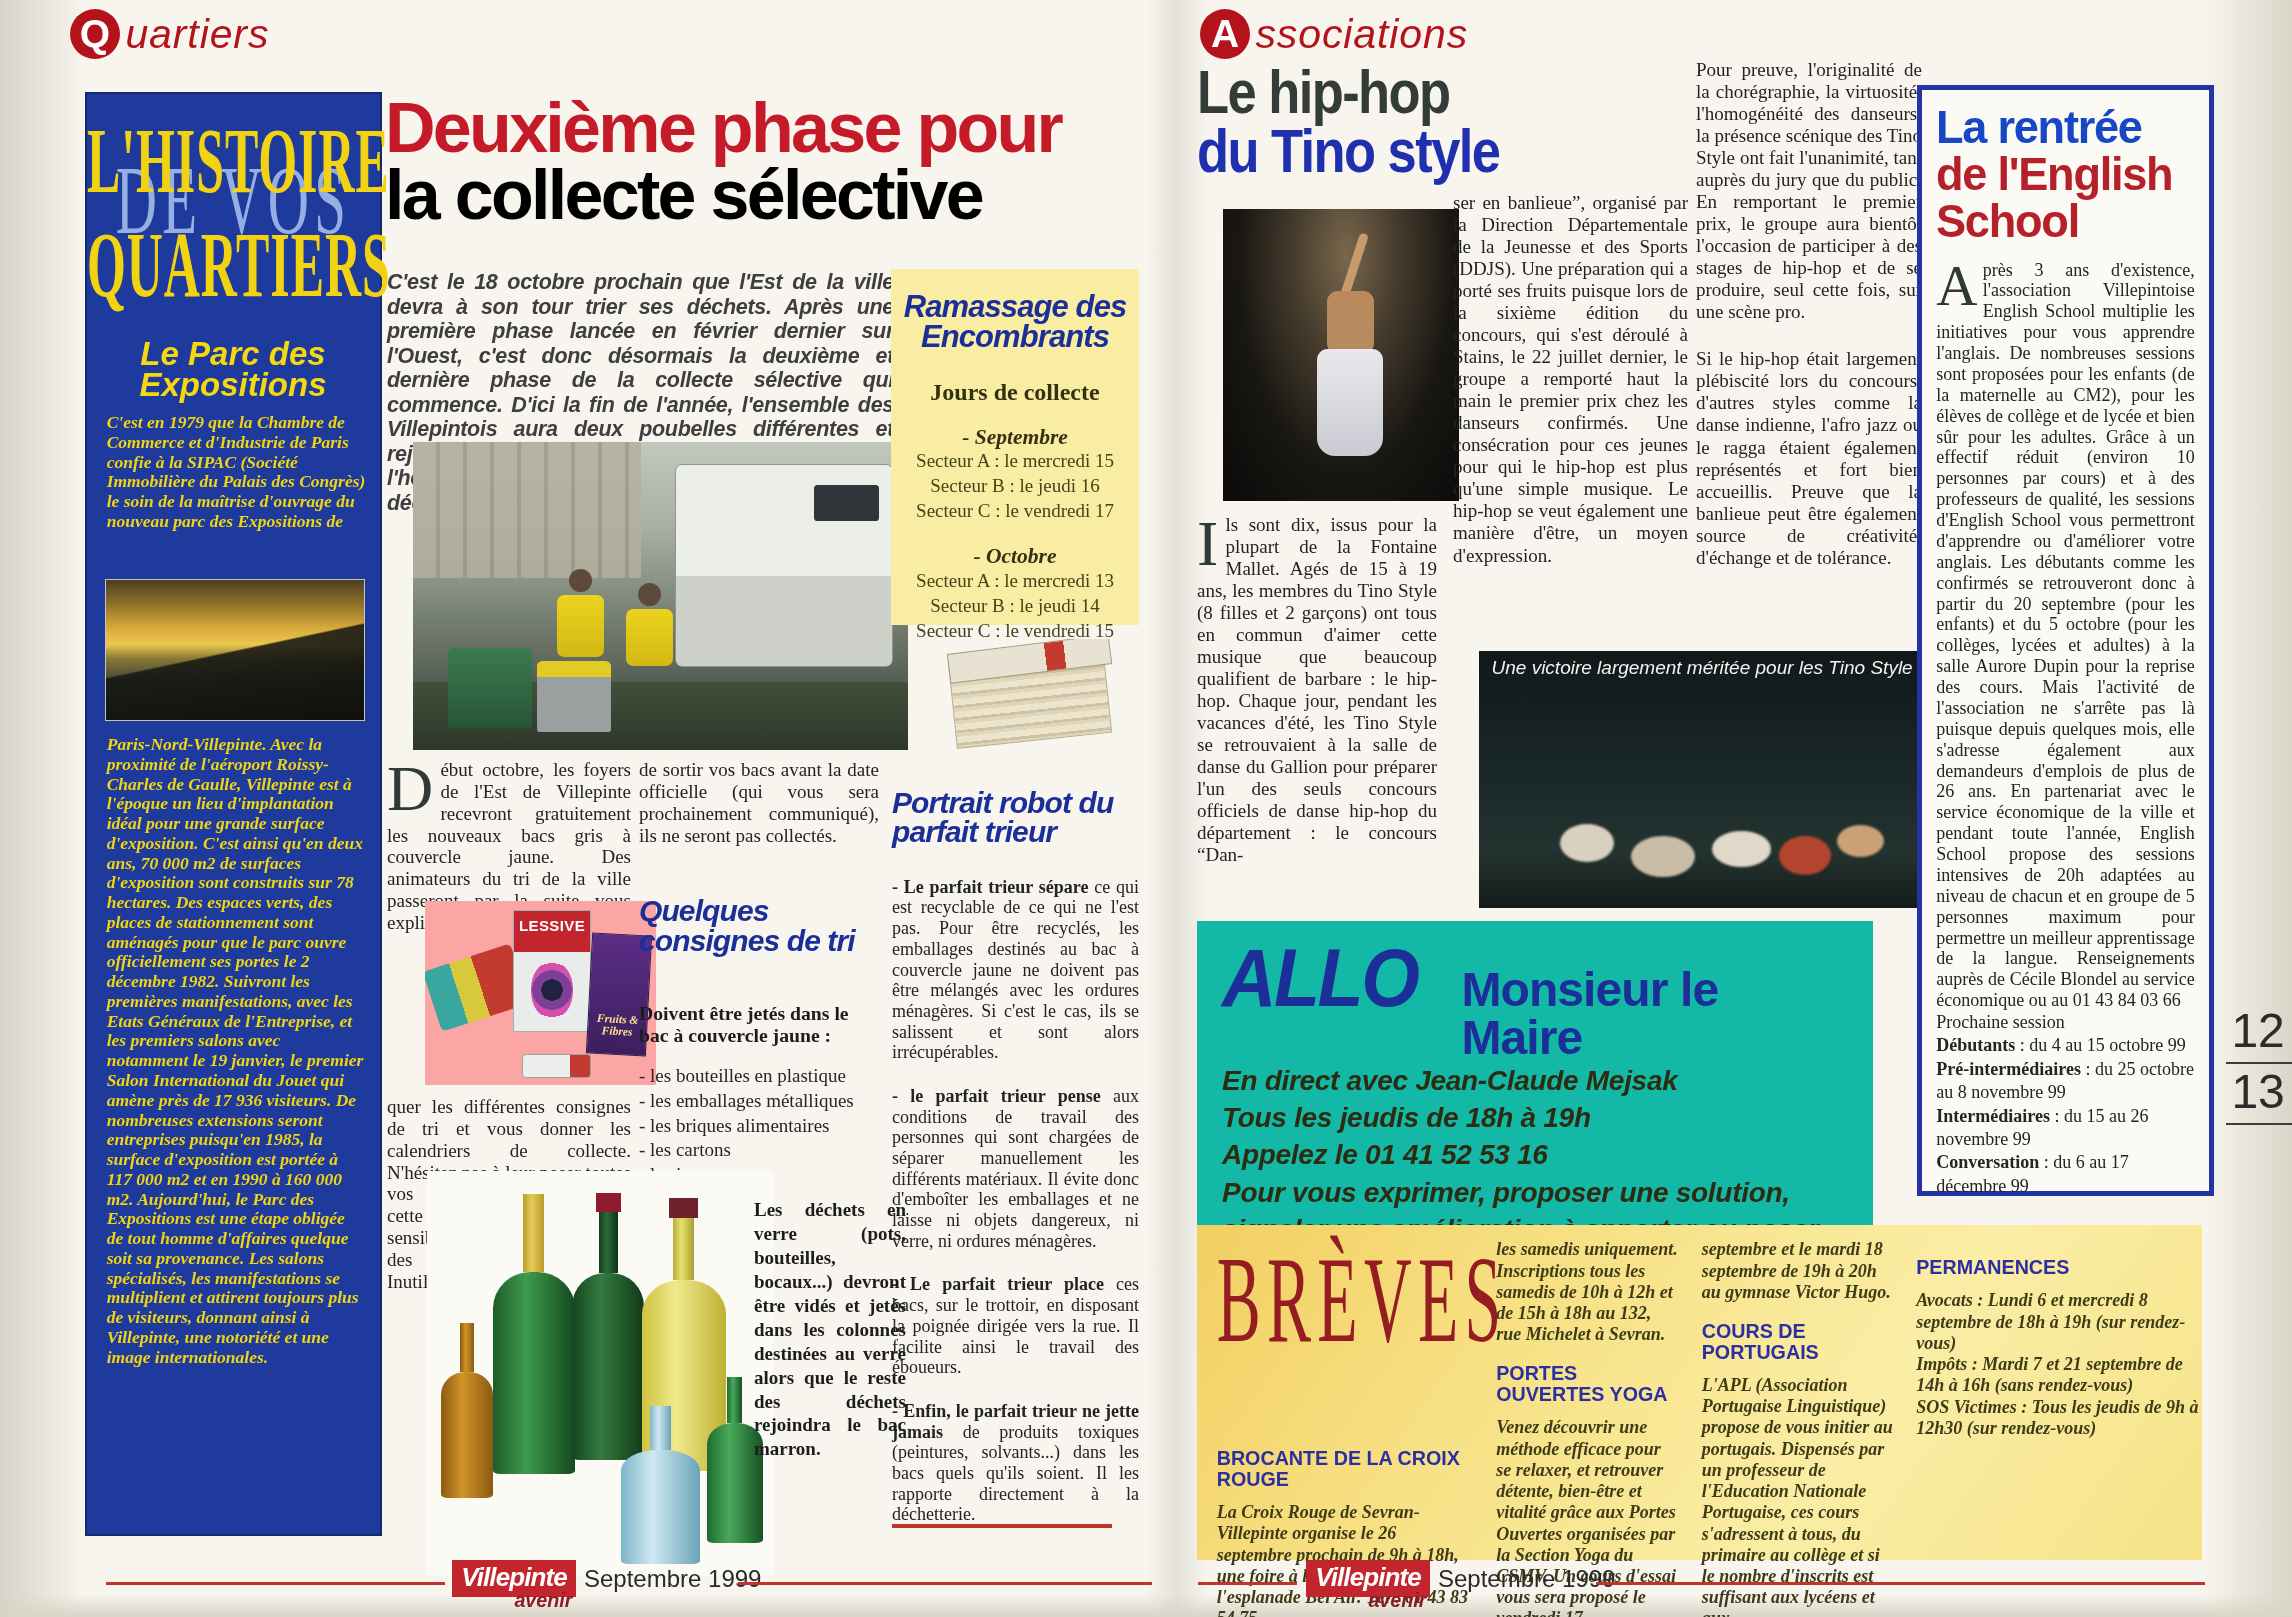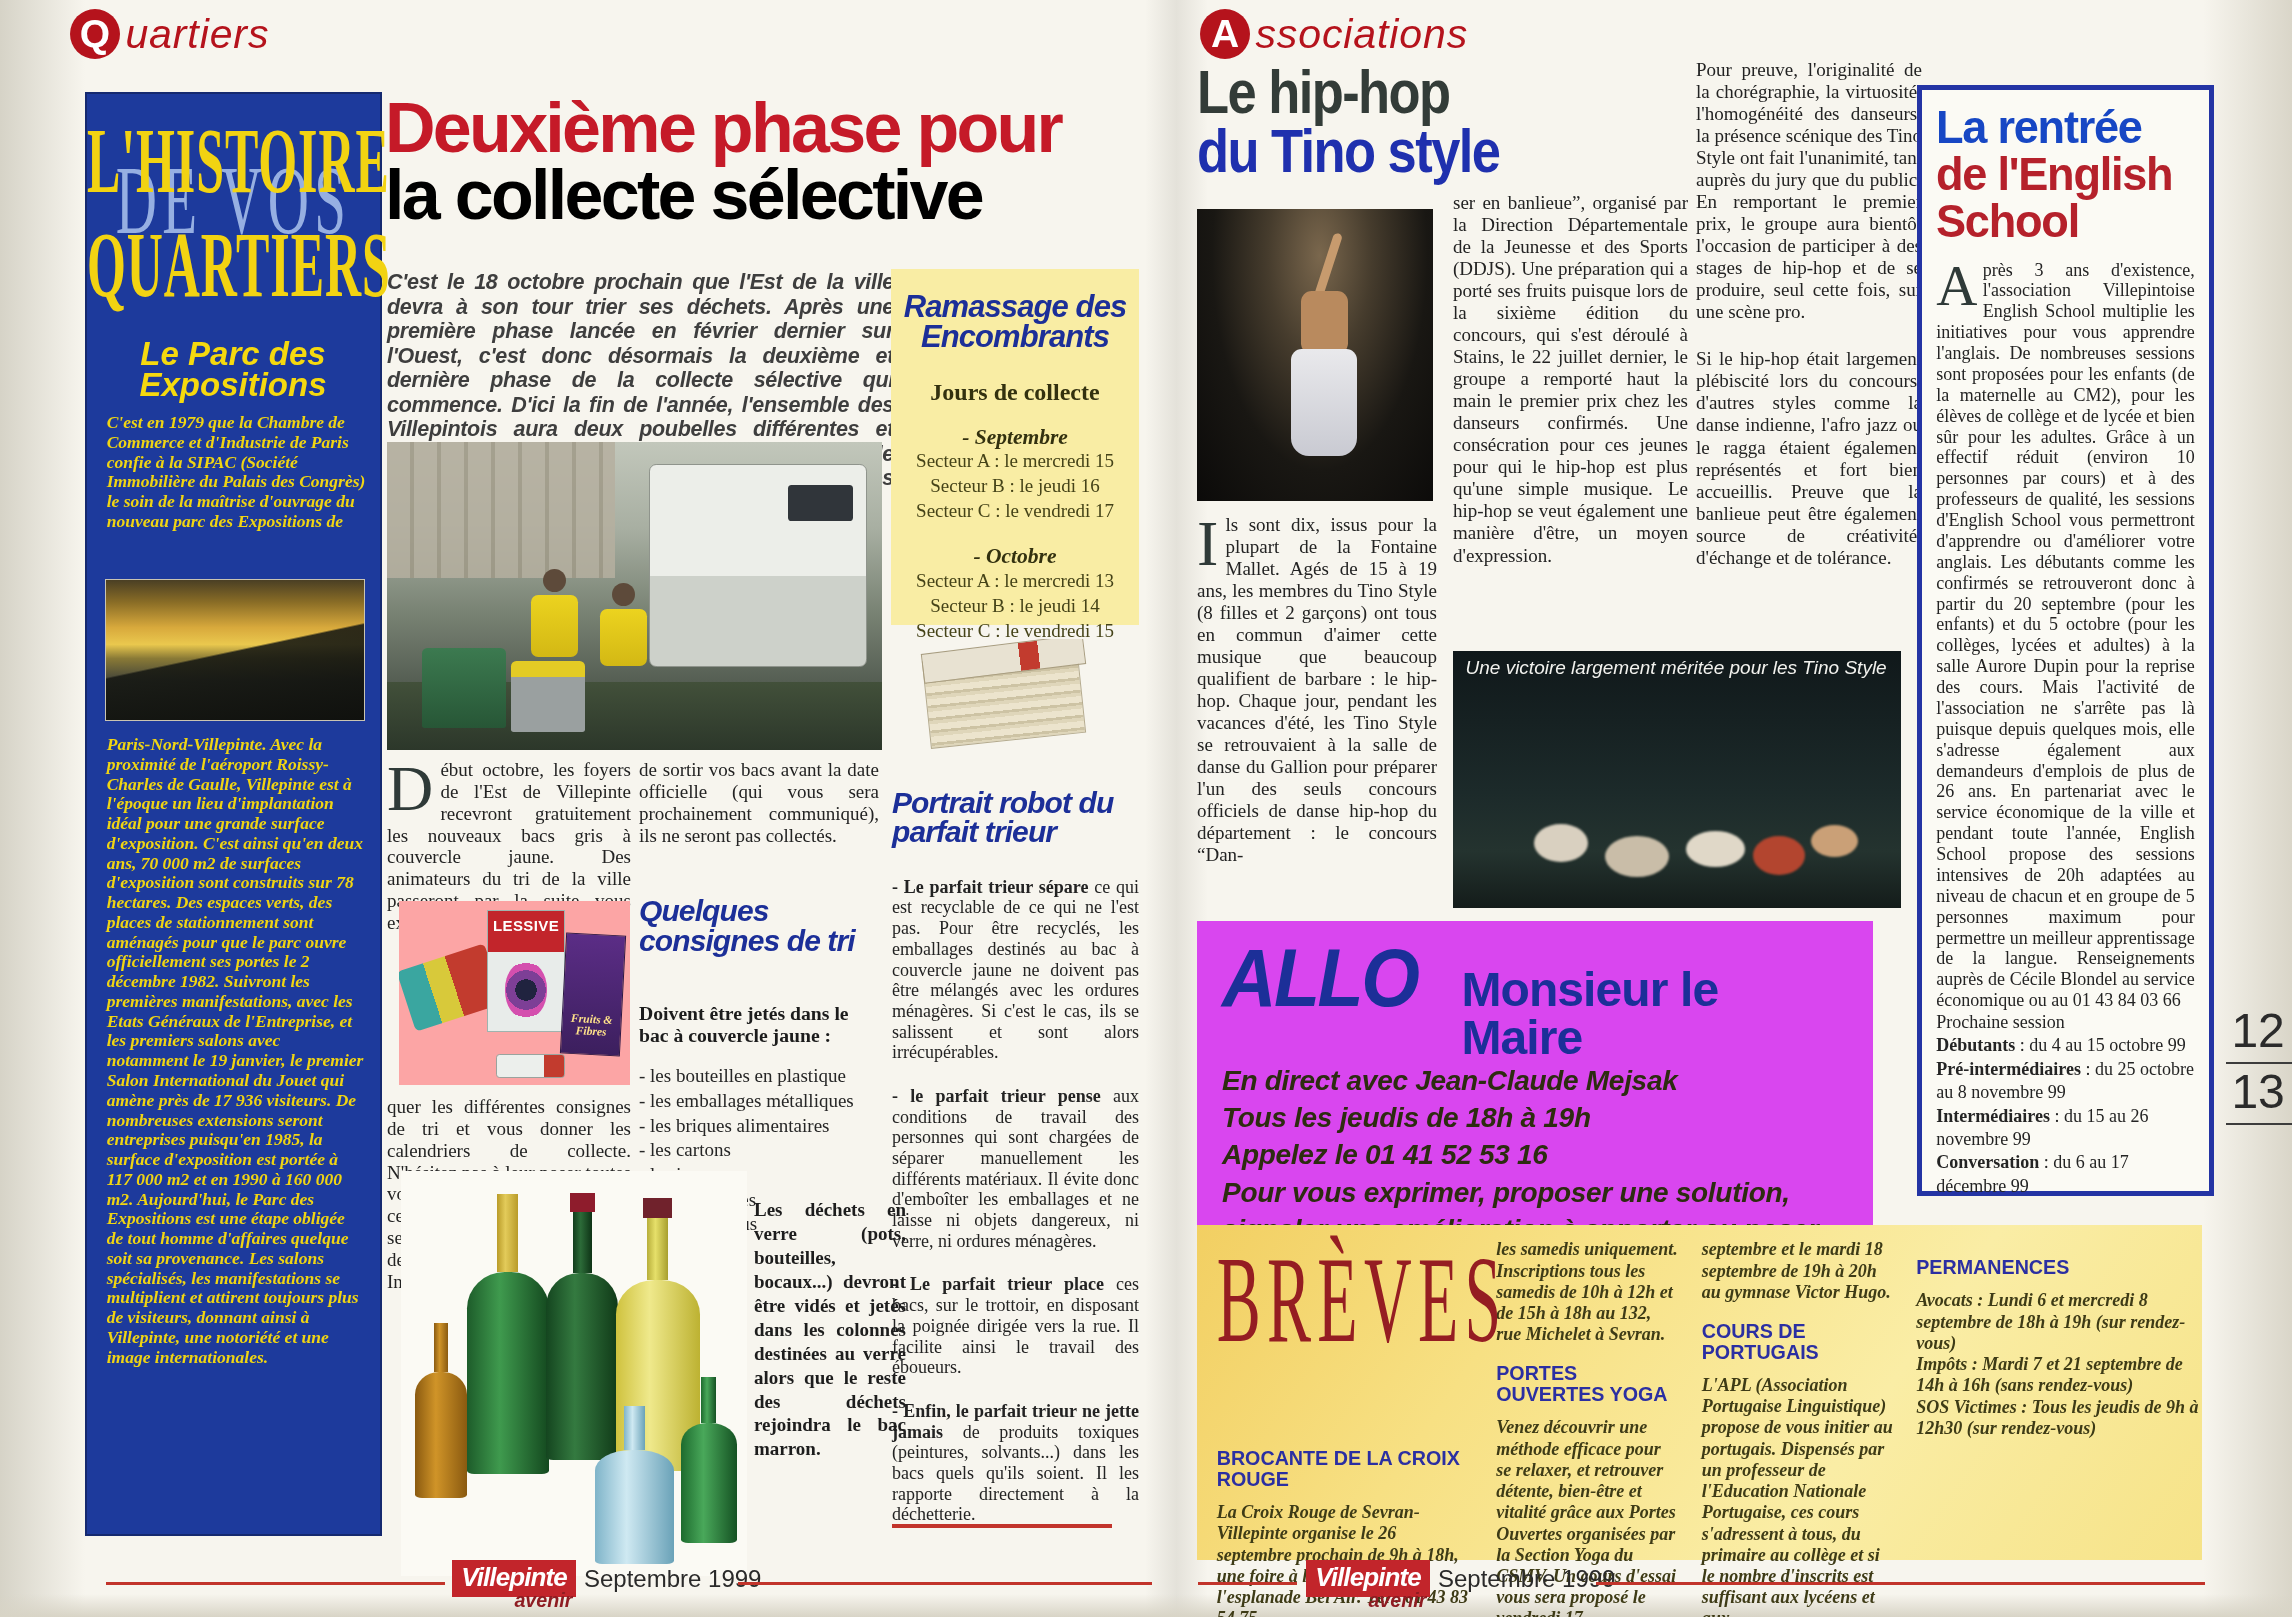--- a/index.html
+++ b/index.html
@@ -55,7 +55,7 @@
     font:italic bold 21.5px/1.14 "Liberation Sans",sans-serif; color:#3e3e3e;
     text-align:justify; letter-spacing:-0.3px; }
 
-  .photo { overflow:hidden; }
+  .photo { overflow:hidden;margin-left:26px; }
   #truck-photo { left:387px; top:442px; width:495px; height:308px;
     background:linear-gradient(180deg,#c2c7bb 0%,#a8afa2 28%,#798374 55%,#555e53 78%,#3c443c 100%); }
   .tp-building { position:absolute; left:0; top:0; width:46%; height:44%;

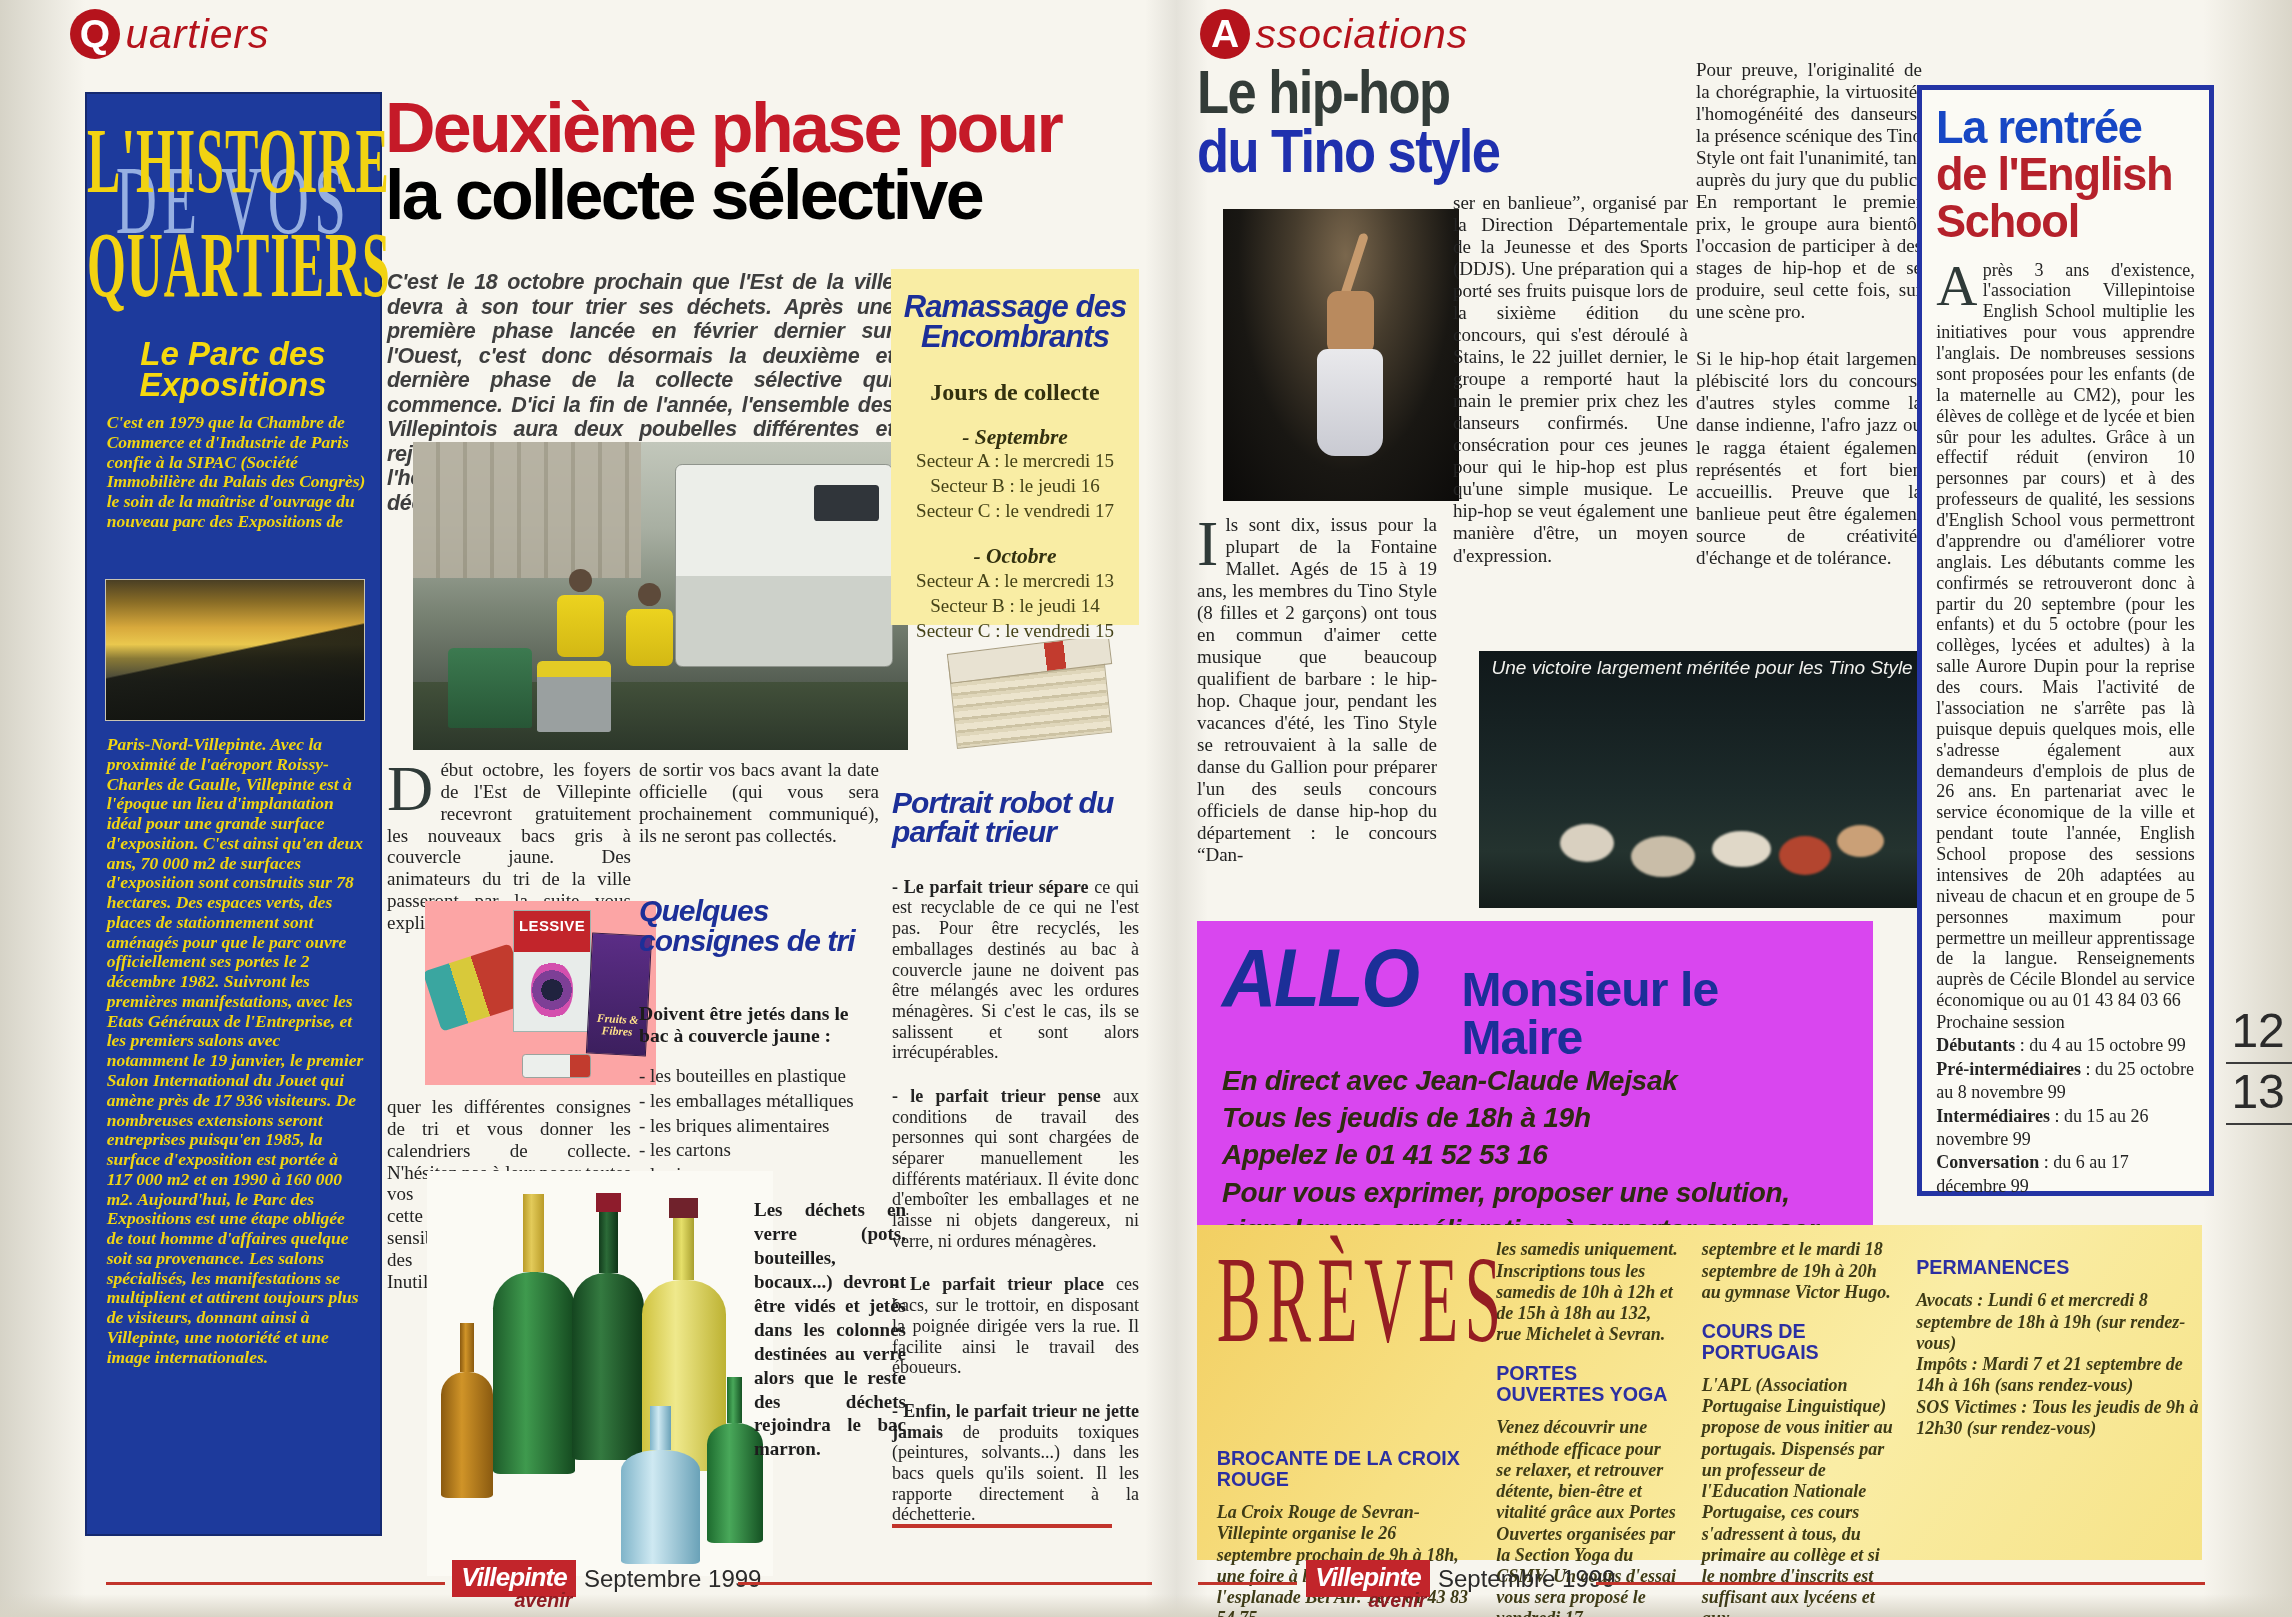--- a/index.html
+++ b/index.html
@@ -170,7 +170,7 @@
   #cf5 { left:80%; bottom:20%; width:47px; height:32px; background:#caa077; }
 
   
-  #allo { left:1197px; top:921px; width:676px; height:373px; background:#d946ef; padding:16px 25px 0; }
+  #allo { left:1197px; top:921px; width:676px; height:373px; background:#14b8a6; padding:16px 25px 0; }
   #allo-head { display:flex; align-items:baseline; gap:27px; }
   #allo-word { color:#1c2f98; font:italic bold 82px/1 "Liberation Sans",sans-serif; letter-spacing:-2.7px; transform:scaleX(.92); transform-origin:left bottom; }
   #allo-rest { color:#1c2f98; font:bold 48px/1 "Liberation Sans",sans-serif; letter-spacing:-0.9px; }

